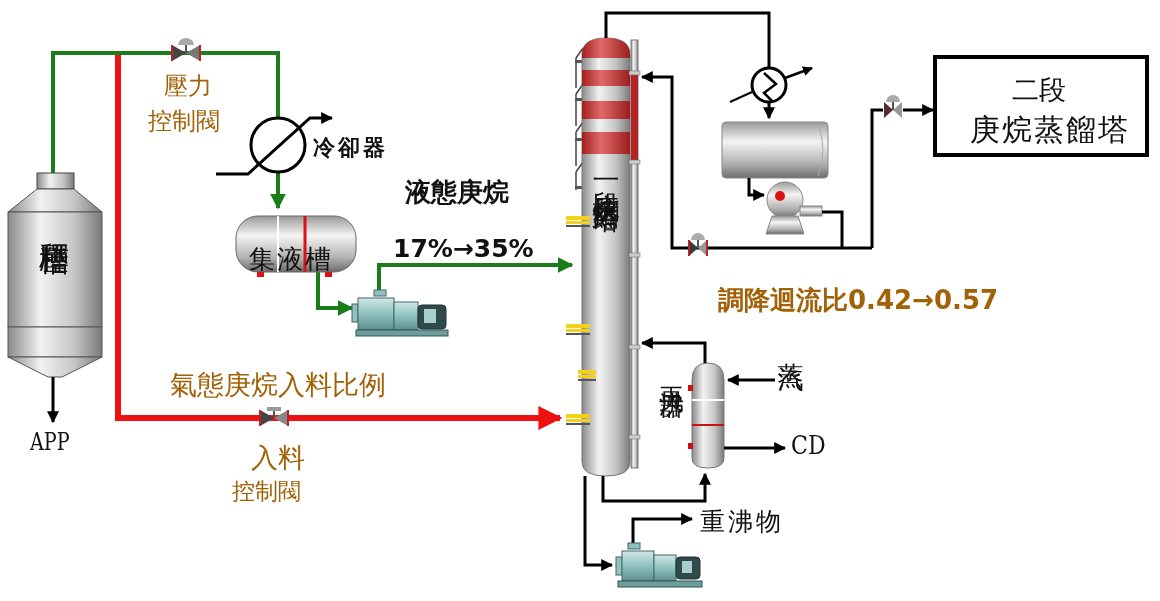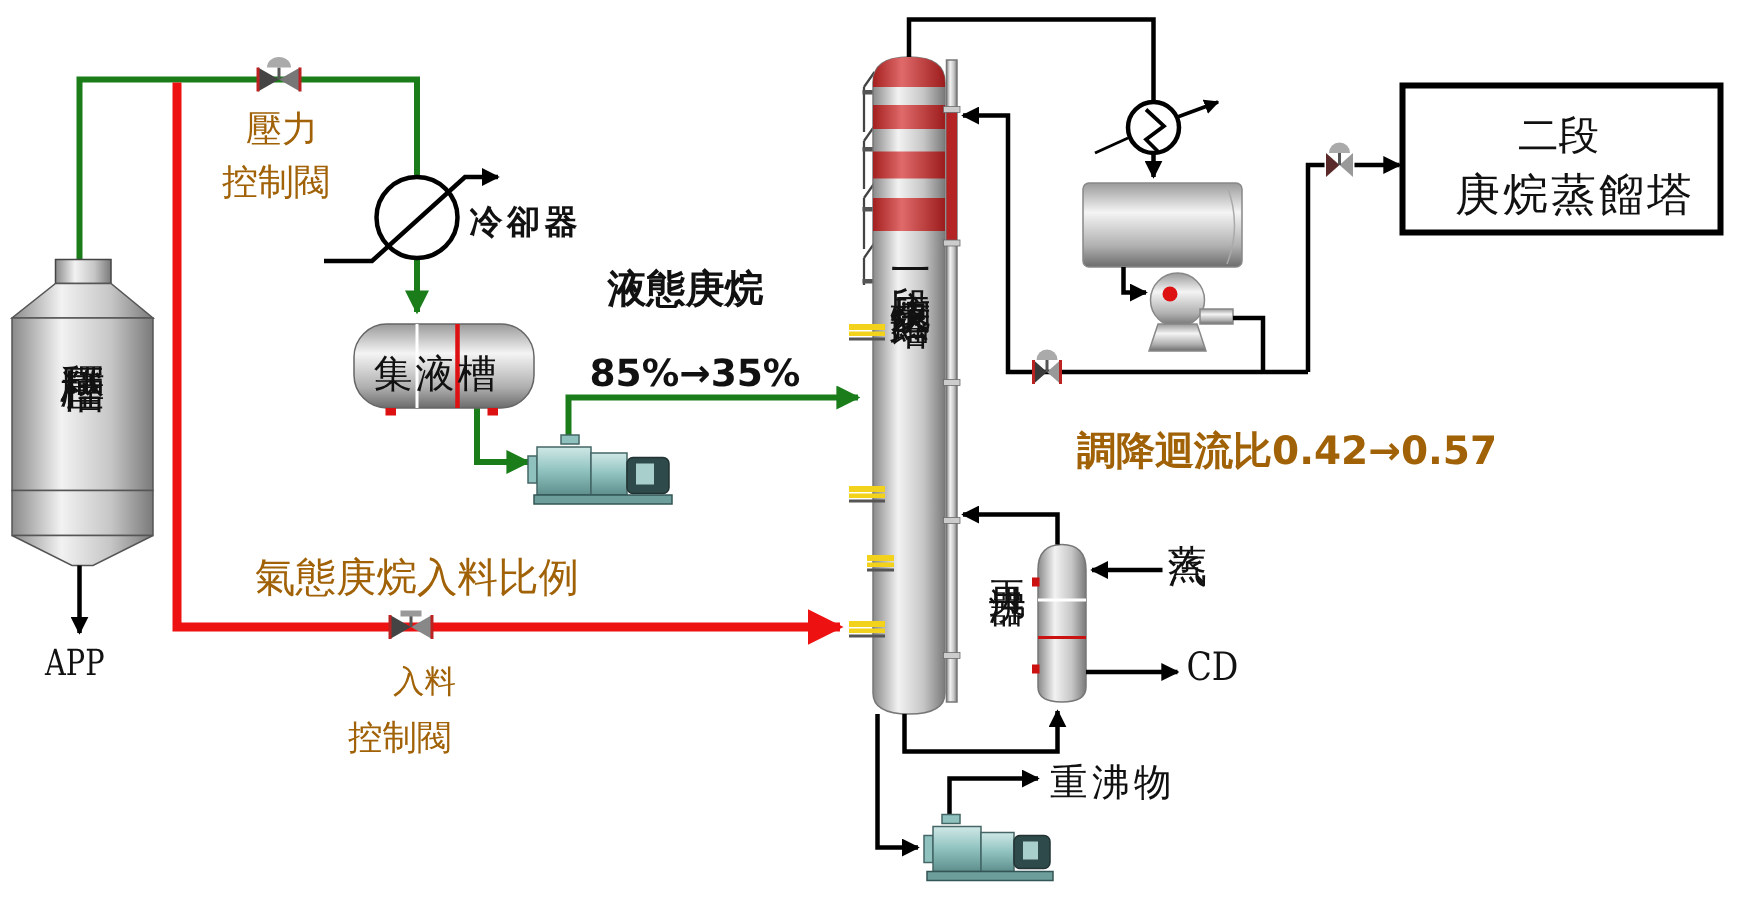--- a/index.html
+++ b/index.html
@@ -237,7 +237,7 @@
 
 <div class="txt lbl-serif black" style="left:313px; top:133px; font-size:22px; letter-spacing:3px;font-weight:bold;">冷卻器</div>
 
-<div class="txt lbl-serif black" style="left:249px; top:232px; font-size:26px; letter-spacing:2px;">集液槽</div>
+<div class="txt lbl-serif black" style="left:249px; top:242px; font-size:26px; letter-spacing:2px;">集液槽</div>
 
 <div class="txt lbl-sans black" style="left:405px; top:175px; font-size:26px; font-weight:bold;font-family:Liberation Mono, monospace;">液態庚烷</div>
 <div class="txt lbl-sans black" style="left:393px; top:234px; height:26px; overflow:hidden; font-size:25px; font-weight:bold;">85%→35%</div>

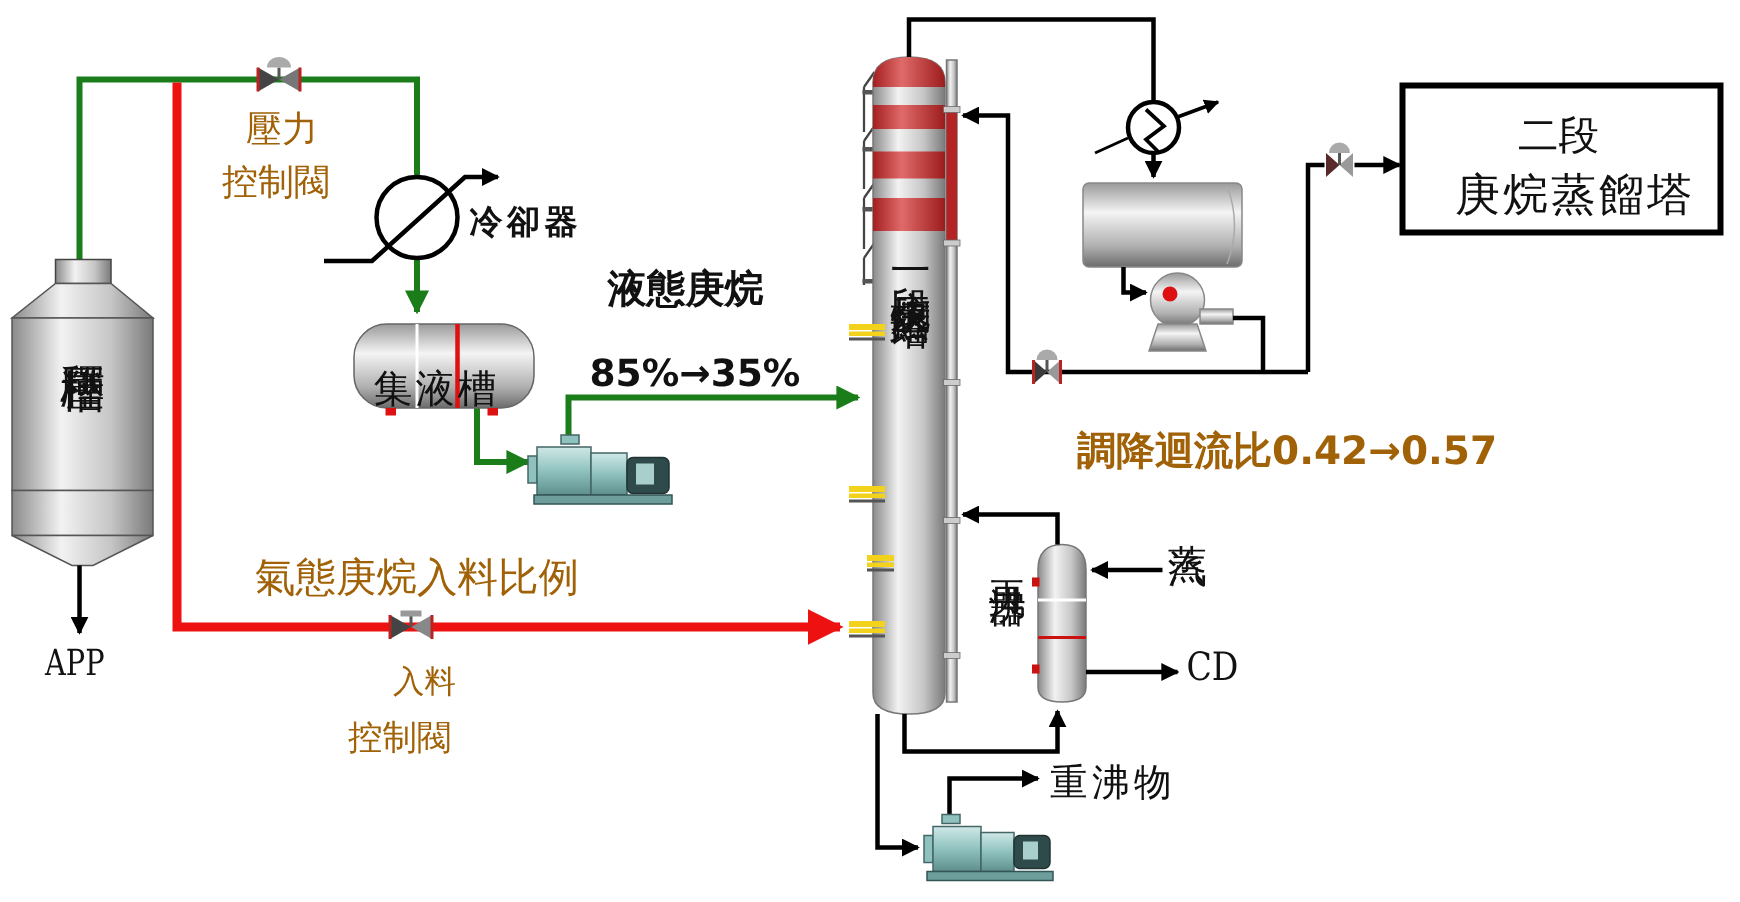--- a/index.html
+++ b/index.html
@@ -240,7 +240,7 @@
 <div class="txt lbl-serif black" style="left:249px; top:242px; font-size:26px; letter-spacing:2px;">集液槽</div>
 
 <div class="txt lbl-sans black" style="left:405px; top:175px; font-size:26px; font-weight:bold;font-family:Liberation Mono, monospace;">液態庚烷</div>
-<div class="txt lbl-sans black" style="left:393px; top:234px; height:26px; overflow:hidden; font-size:25px; font-weight:bold;">85%→35%</div>
+<div class="txt lbl-sans black" style="left:393px; top:234px; height:26px; overflow:hidden; font-size:25px; font-weight:bold;">17%→35%</div>
 
 <div class="txt lbl-sans red" style="left:170px; top:367px; font-size:27px; font-weight:normal;">氣態庚烷入料比例</div>
 

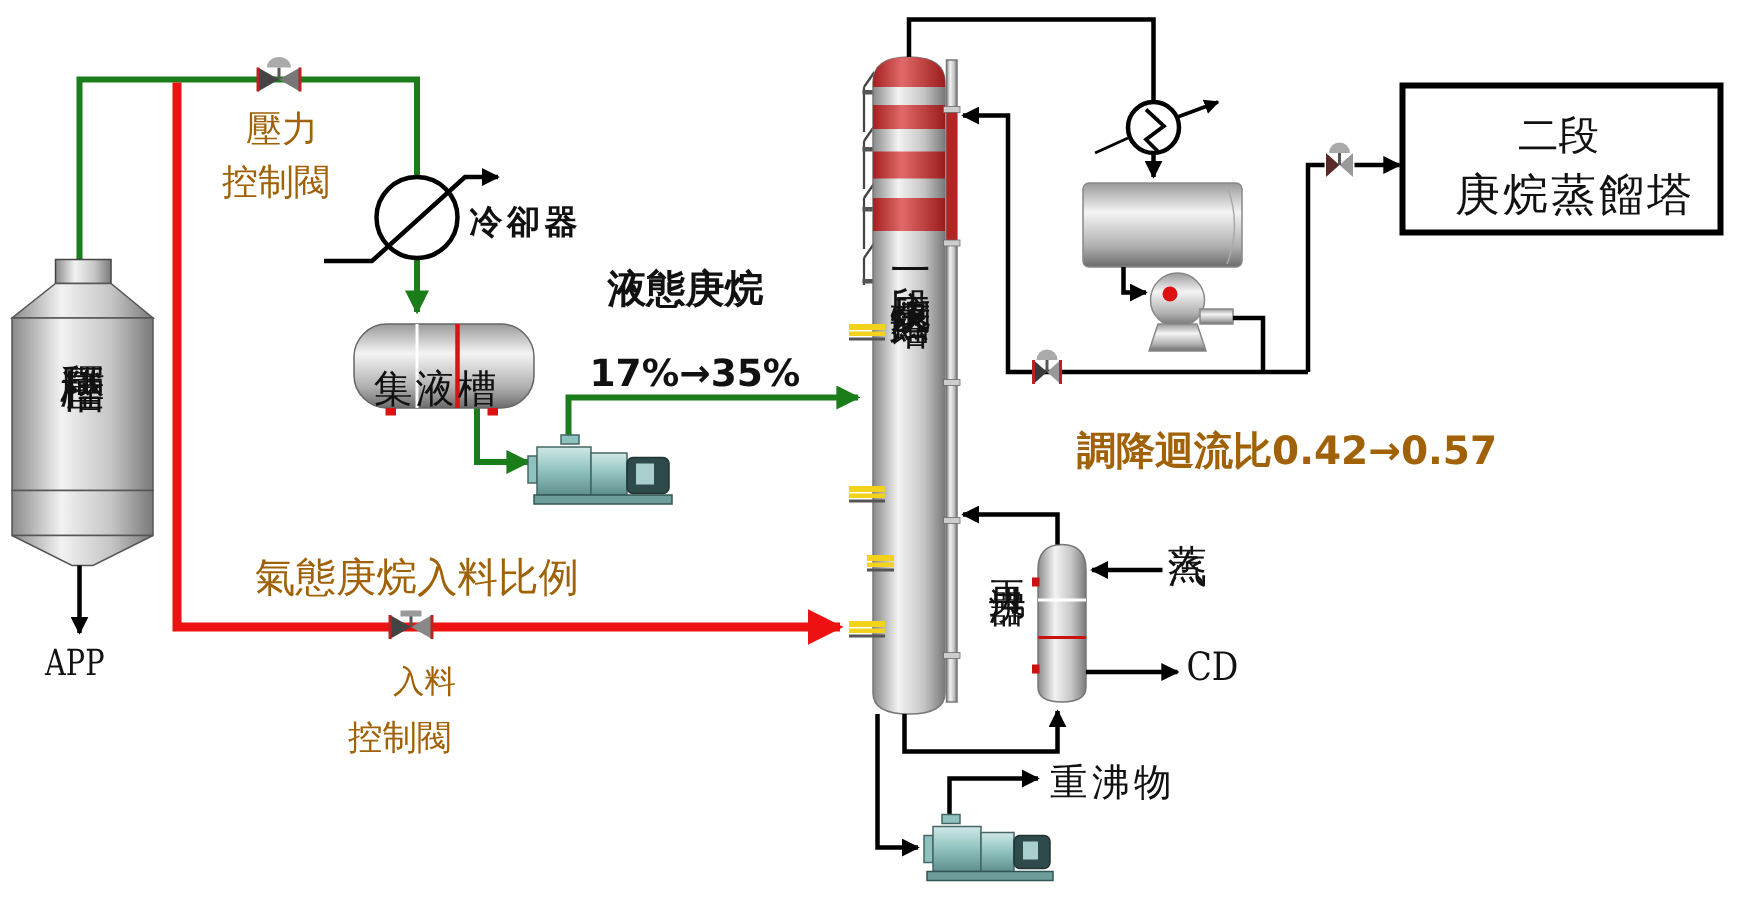--- a/index.html
+++ b/index.html
@@ -244,7 +244,7 @@
 
 <div class="txt lbl-sans red" style="left:170px; top:367px; font-size:27px; font-weight:normal;">氣態庚烷入料比例</div>
 
-<div class="txt lbl-serif red" style="left:262px; top:440px; font-size:21px;">入料</div>
+<div class="txt lbl-serif red" style="left:251px; top:440px; font-size:27px;">入料</div>
 <div class="txt lbl-serif red" style="left:232px; top:476px; font-size:23px;">控制閥</div>
 
 <div class="txt lbl-serif black vert" style="left:590px; top:166px; font-size:27px; line-height:32px; letter-spacing:3px;">一段庚烷蒸餾塔</div>

